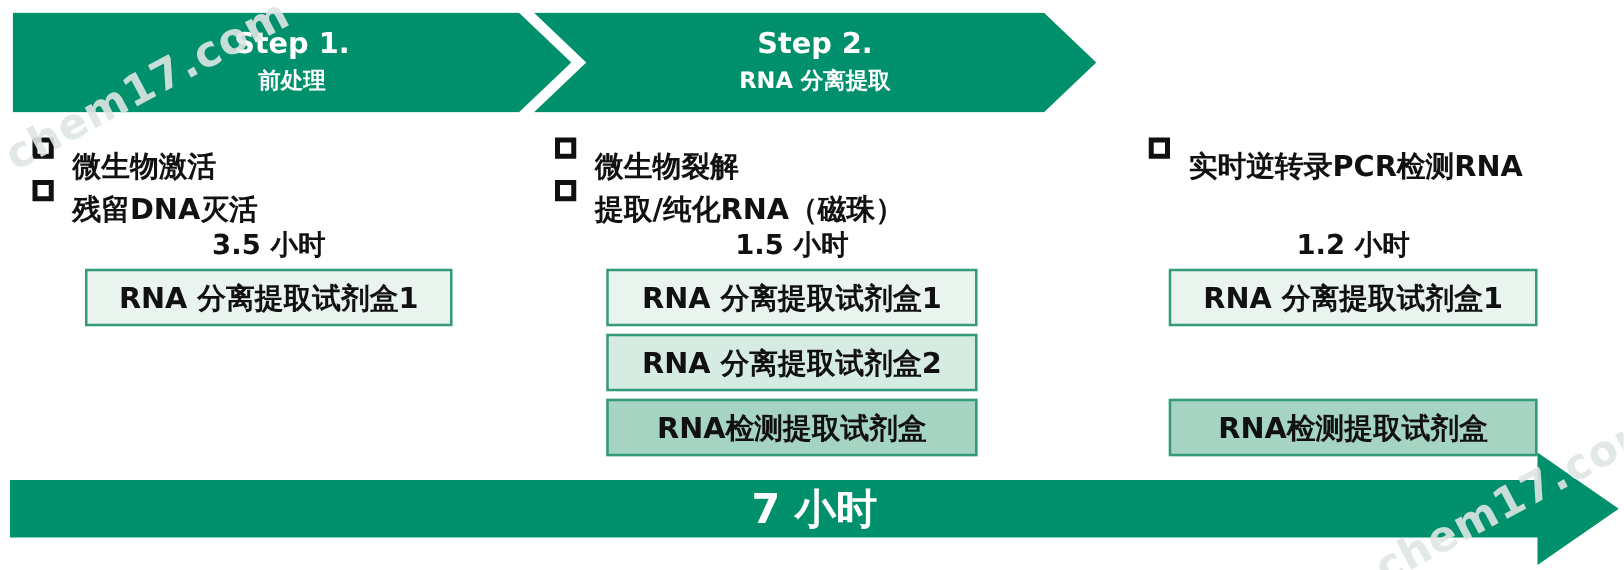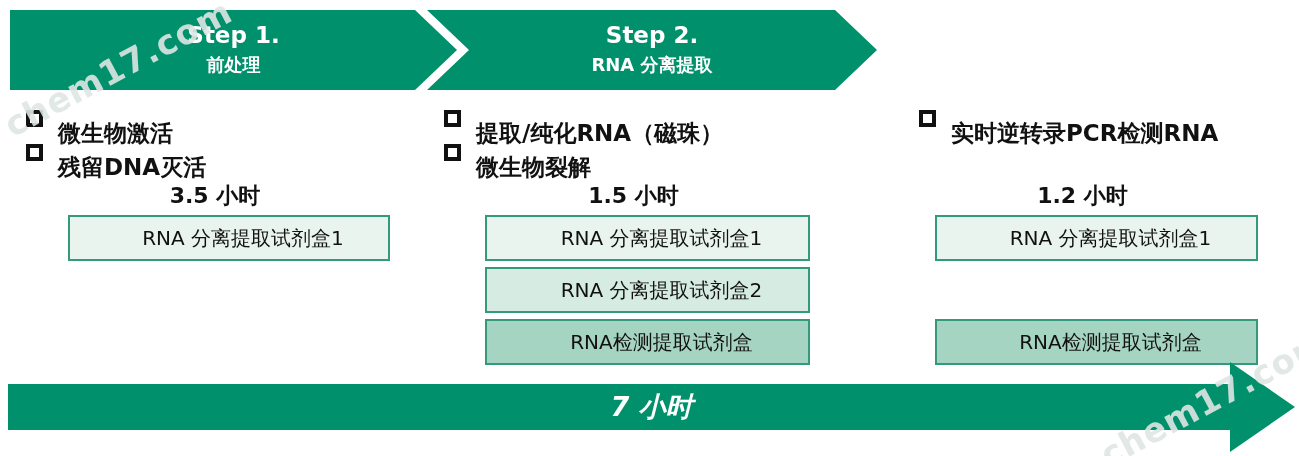--- a/index.html
+++ b/index.html
@@ -97,11 +97,11 @@
   <div id="bullets2" class="bullets">
     <div class="bullet-row">
       <span class="bullet-square"></span>
-      <span class="bullet-text">提取/纯化RNA（磁珠）</span>
+      <span class="bullet-text">微生物裂解</span>
     </div>
     <div class="bullet-row">
       <span class="bullet-square"></span>
-      <span class="bullet-text">微生物裂解</span>
+      <span class="bullet-text">提取/纯化RNA（磁珠）</span>
     </div>
   </div>
   <div id="bullets3" class="bullets">

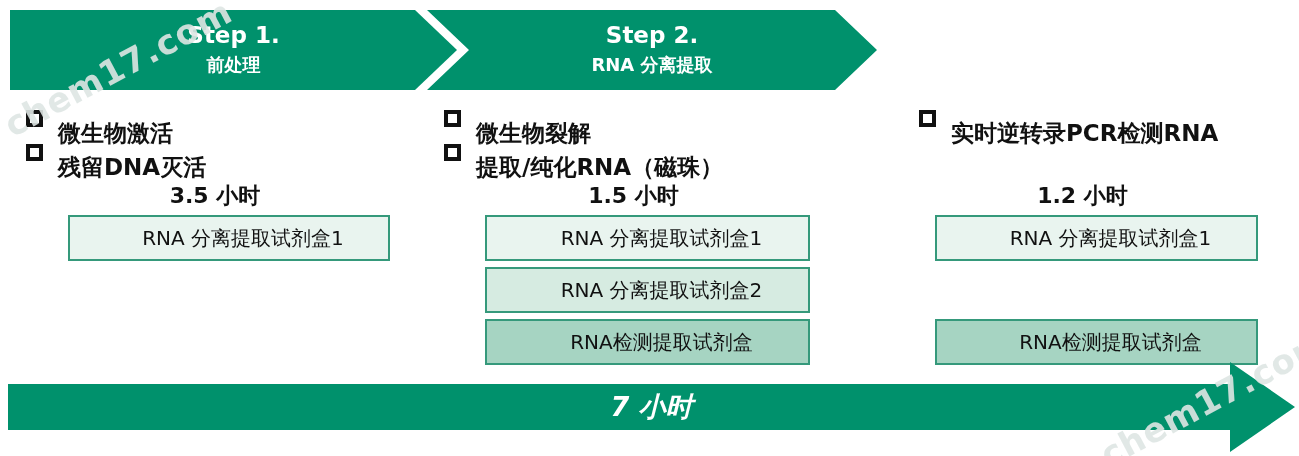--- a/index.html
+++ b/index.html
@@ -46,7 +46,7 @@
   
   .kit{position:absolute;height:42px;border:2px solid var(--border);
        display:flex;align-items:center;justify-content:center;
-       font-size:20px;font-weight:normal;color:var(--ink);padding-left:28px;}
+       font-size:23px;font-weight:bold;color:var(--ink);}
   .col1{left:68px;width:290px;}
   .col2{left:485px;width:293px;}
   .col3{left:935px;width:291px;}

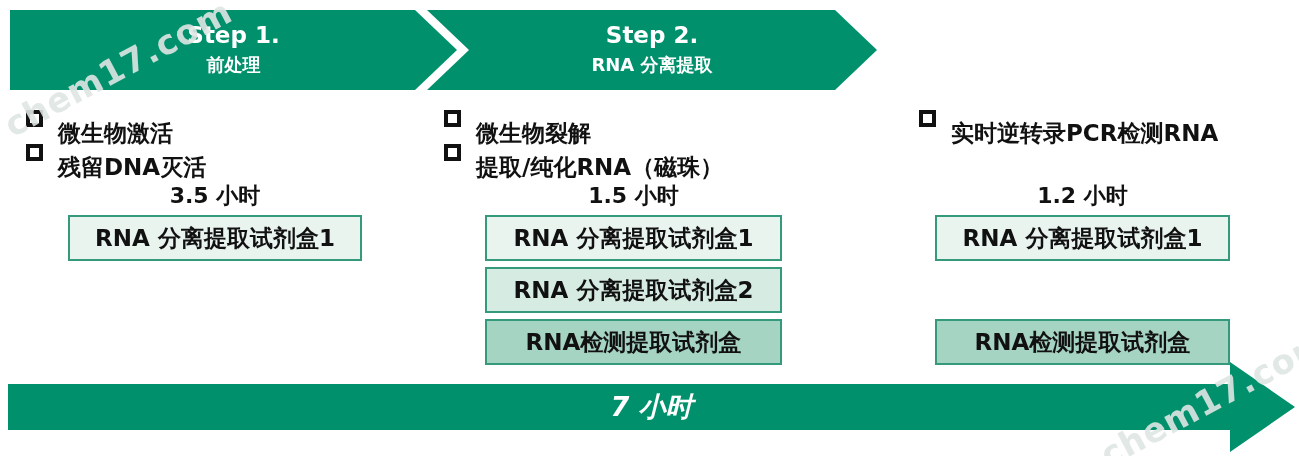--- a/index.html
+++ b/index.html
@@ -62,7 +62,7 @@
     clip-path:polygon(0 22px,1222px 22px,1222px 0,1287px 45px,1222px 90px,1222px 68px,0 68px);}
   #total-label{position:absolute;left:0;top:22px;width:1287px;height:46px;
     display:flex;align-items:center;justify-content:center;
-    color:#ffffff;font-size:27px;font-weight:bold;font-style:italic;}
+    color:#ffffff;font-size:33px;font-weight:bold;}
 
   
   .watermark{position:absolute;font-size:34px;font-weight:bold;letter-spacing:1px;

